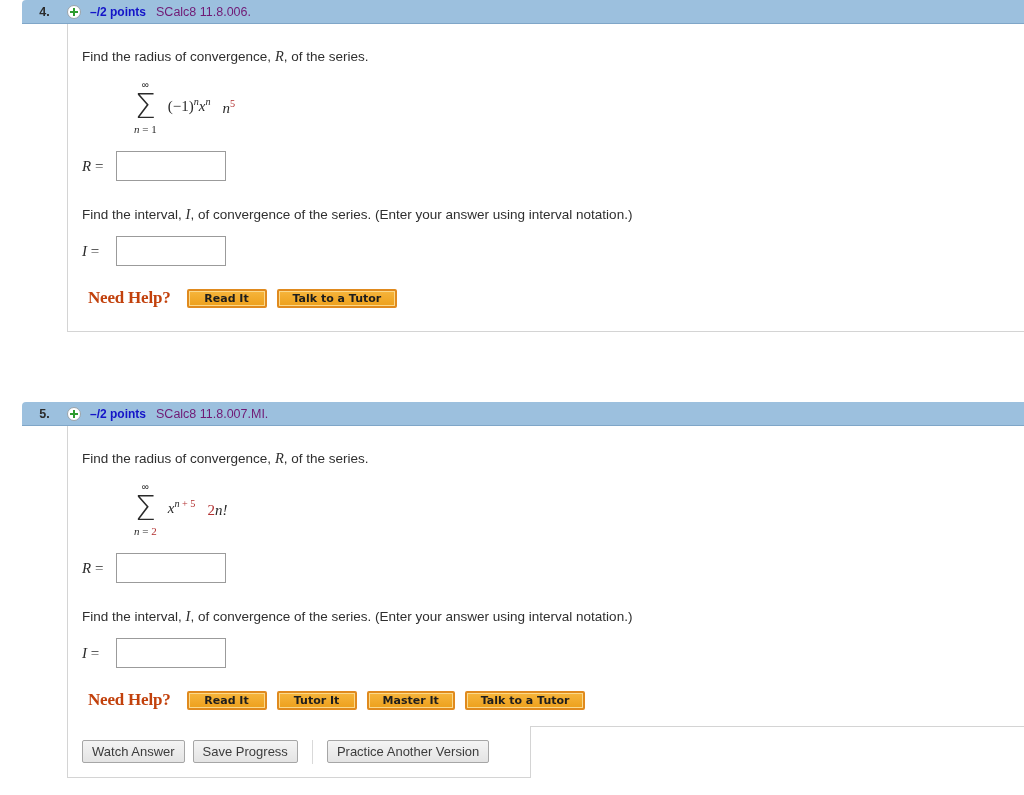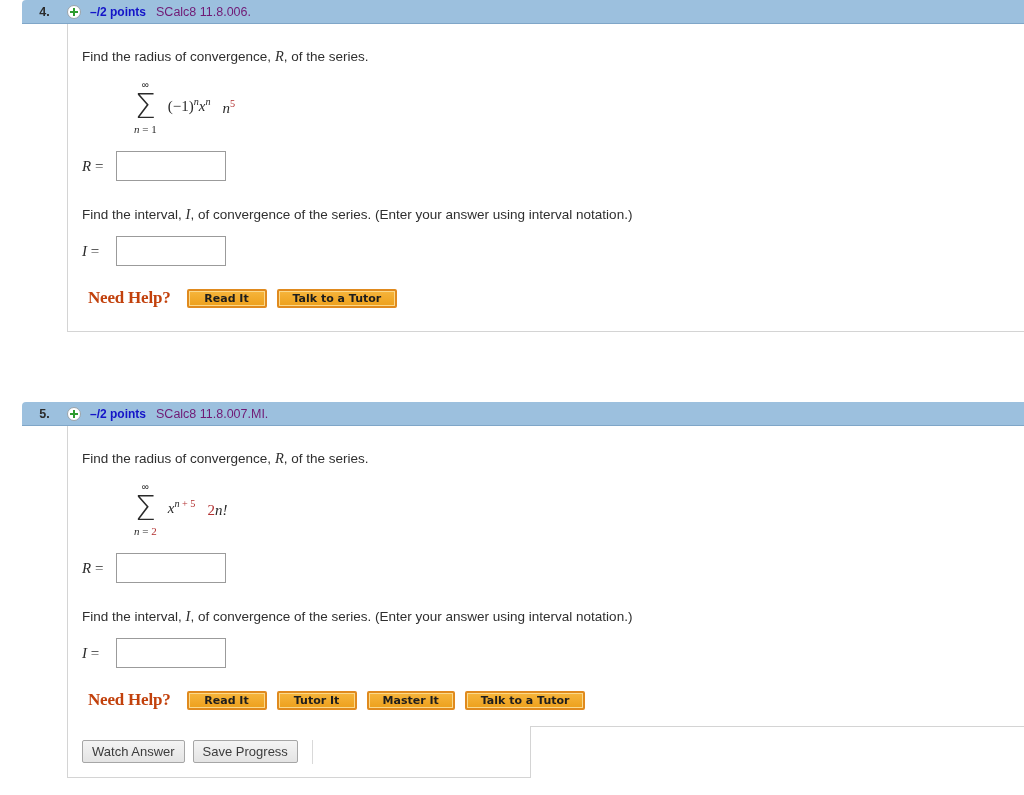--- a/index.html
+++ b/index.html
@@ -365,6 +365,7 @@
   <span class="gray-btn">Watch Answer</span>
   <span class="gray-btn">Save Progress</span>
   <span class="btn-sep"></span>
+  <span class="gray-btn">Practice Another Version</span>
 </div>
 
 </body></html>

